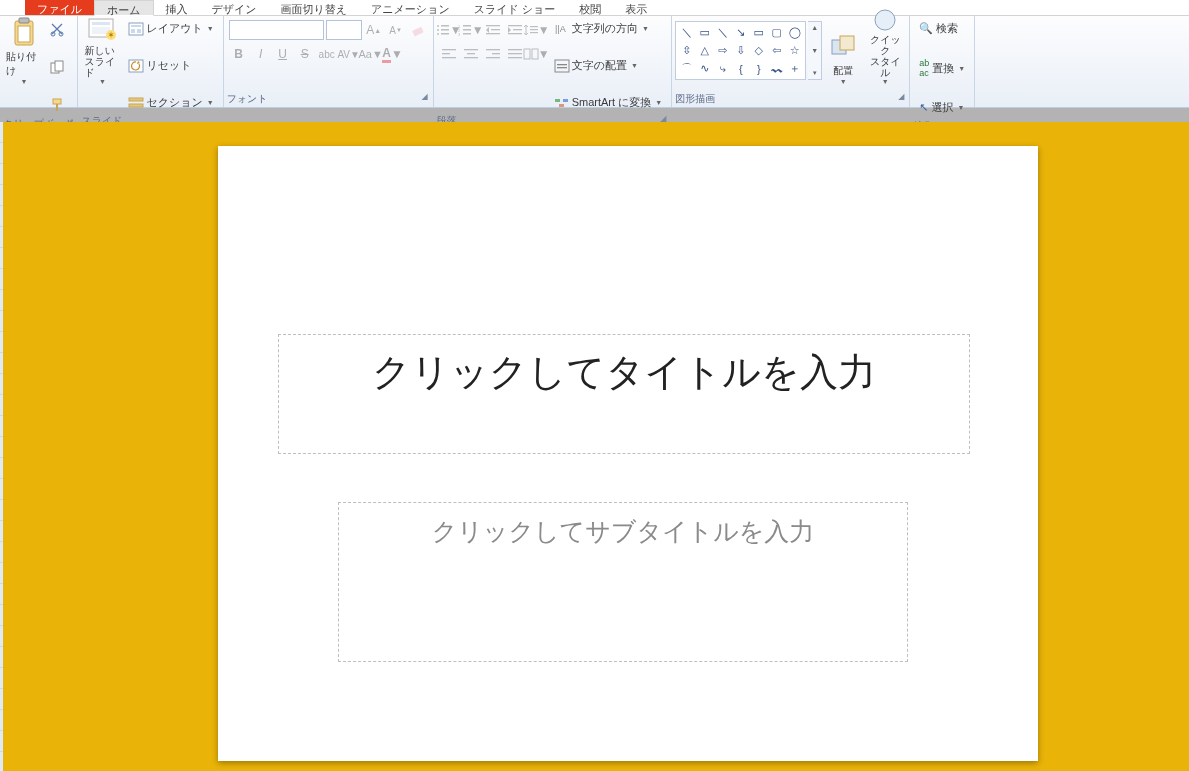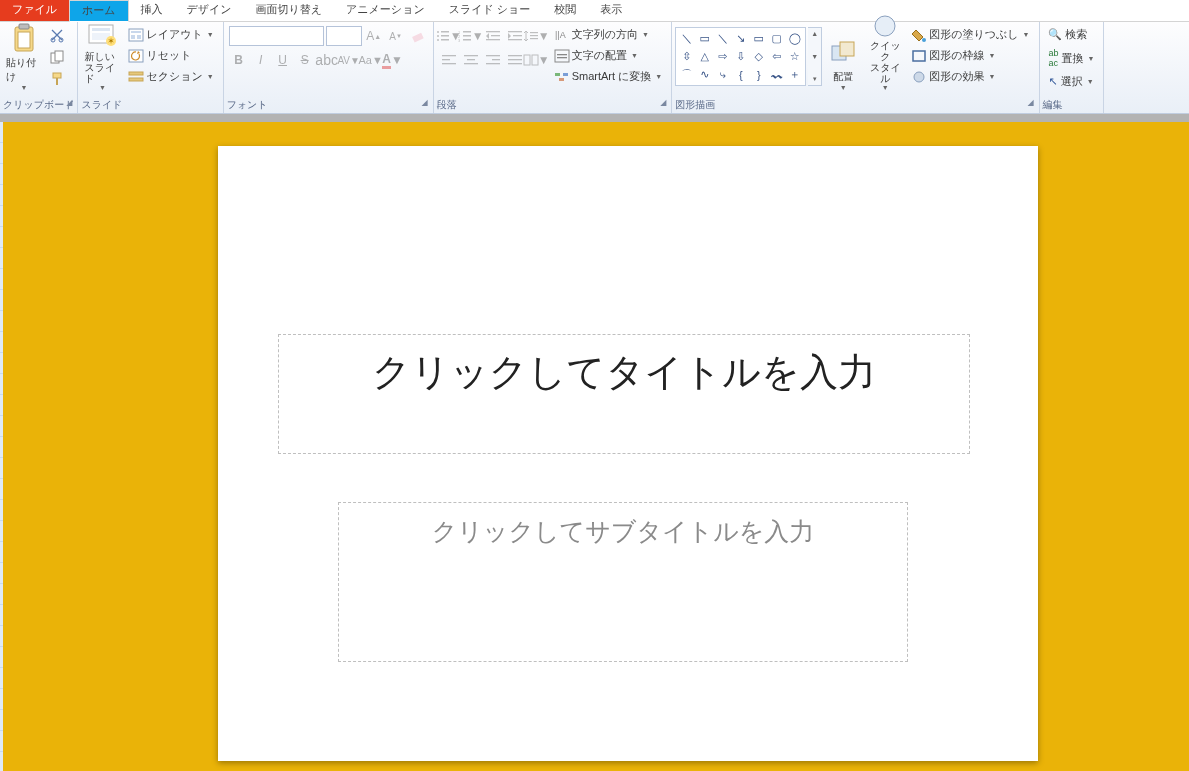--- a/index.html
+++ b/index.html
@@ -6,7 +6,7 @@
 body { width:1189px; height:771px; background:#b3b3b3; overflow:hidden; }
 
 
-.tabs { display:flex; background:#fff; border-bottom:1px solid #d4d4d4; height:22px; }
+.tabs { display:flex; background:#fff; border-bottom:1px solid #d4d4d4; height:16px;padding-left:25px; }
 .tab { padding:2px 12px; font-size:11px; color:#444; cursor:pointer; }
 .tab.file { background:#e63c1e; color:#fff; }
 .tab.active { border:1px solid #d4d4d4; border-bottom:1px solid #fff; margin-bottom:-1px; background:#0ea5e9; }

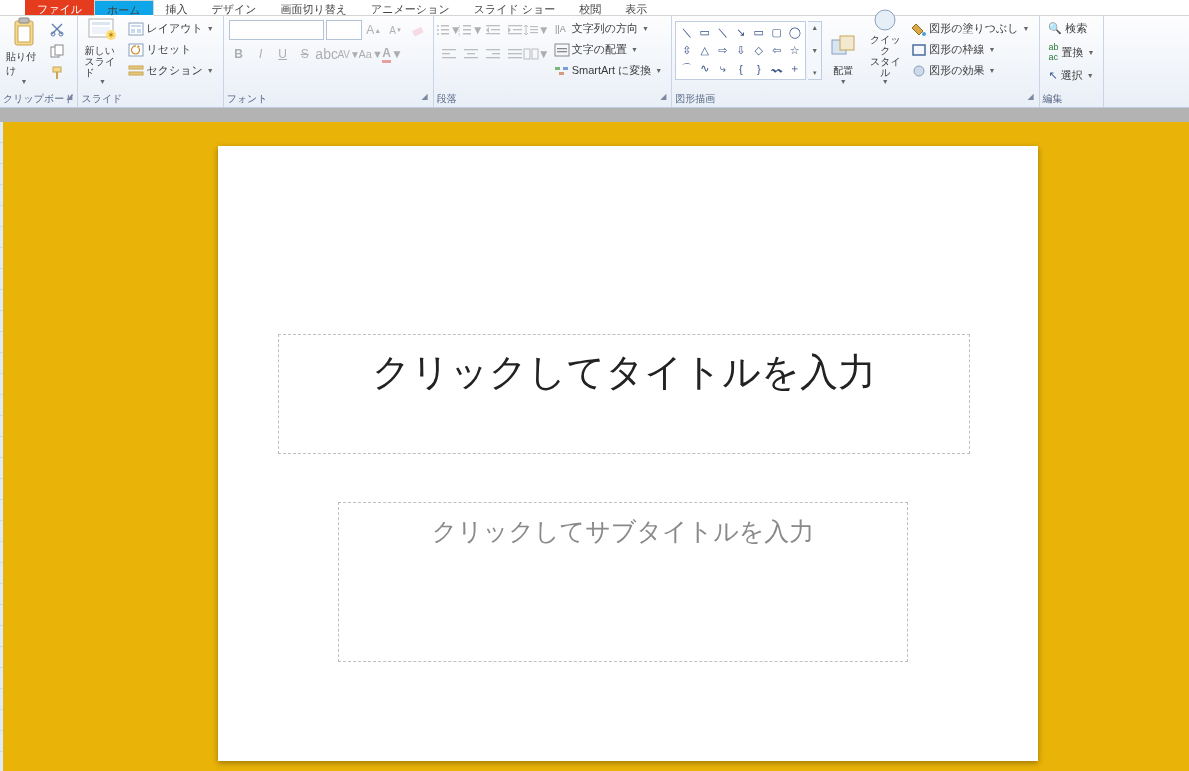--- a/index.html
+++ b/index.html
@@ -9,7 +9,7 @@
 .tabs { display:flex; background:#fff; border-bottom:1px solid #d4d4d4; height:16px;padding-left:25px; }
 .tab { padding:2px 12px; font-size:11px; color:#444; cursor:pointer; }
 .tab.file { background:#e63c1e; color:#fff; }
-.tab.active { border:1px solid #d4d4d4; border-bottom:1px solid #fff; margin-bottom:-1px; background:#0ea5e9; }
+.tab.active { border:1px solid #d4d4d4; border-bottom:1px solid #fff; margin-bottom:-1px; background:#e5e5e5; }
 
 
 .ribbon { display:flex; background:linear-gradient(#fdfdfe,#e9eff7); height:92px; border-bottom:1px solid #c0cde0; }

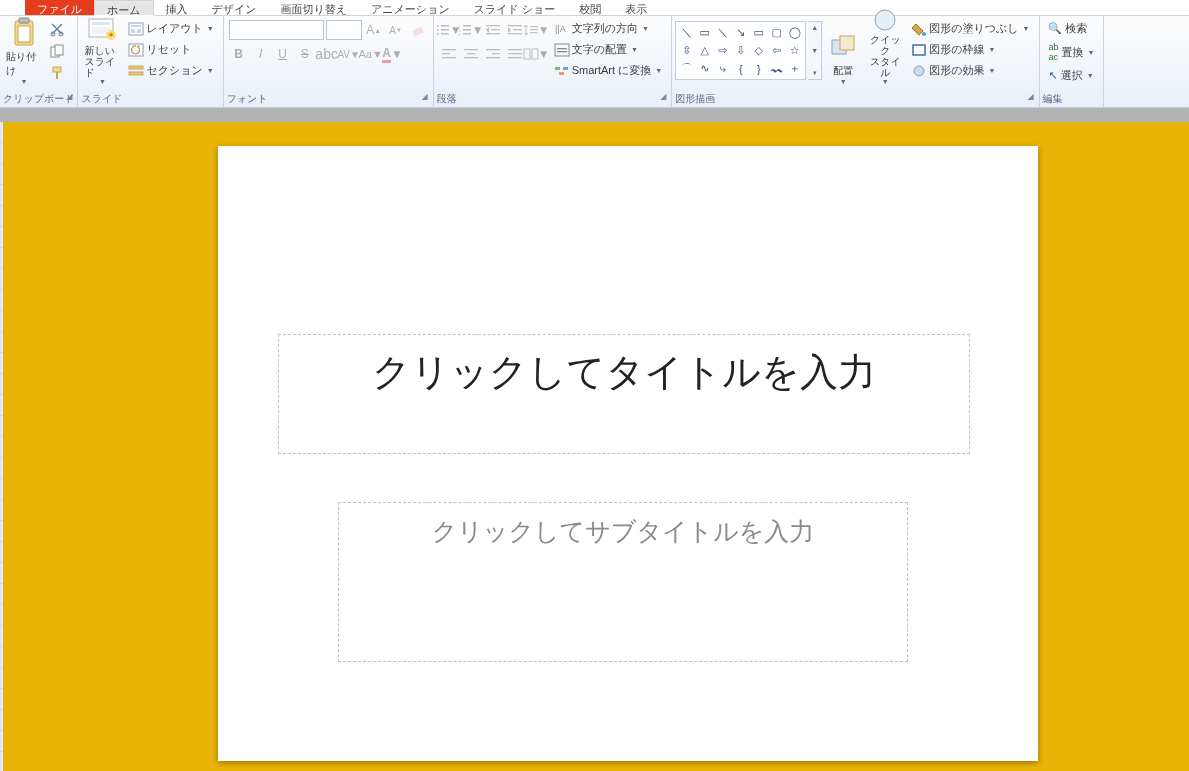--- a/index.html
+++ b/index.html
@@ -22,7 +22,7 @@
 .big-btn .ic { width:32px; height:32px; display:flex; align-items:center; justify-content:center; margin-bottom:2px;}
 .big-btn .drop { font-size:7px; color:#666; }
 
-.col { display:flex; flex-direction:column; gap:2px; padding:1px 2px; }
+.col { display:flex; flex-direction:column; gap:18px; padding:1px 2px; }
 .row { display:flex; gap:2px; align-items:center; }
 .small-btn { display:flex; align-items:center; gap:3px; font-size:11px; color:#3a3a3a; padding:1px 3px; border:1px solid transparent; white-space:nowrap; }
 .small-btn .drop { font-size:7px; color:#666; margin-left:1px;}

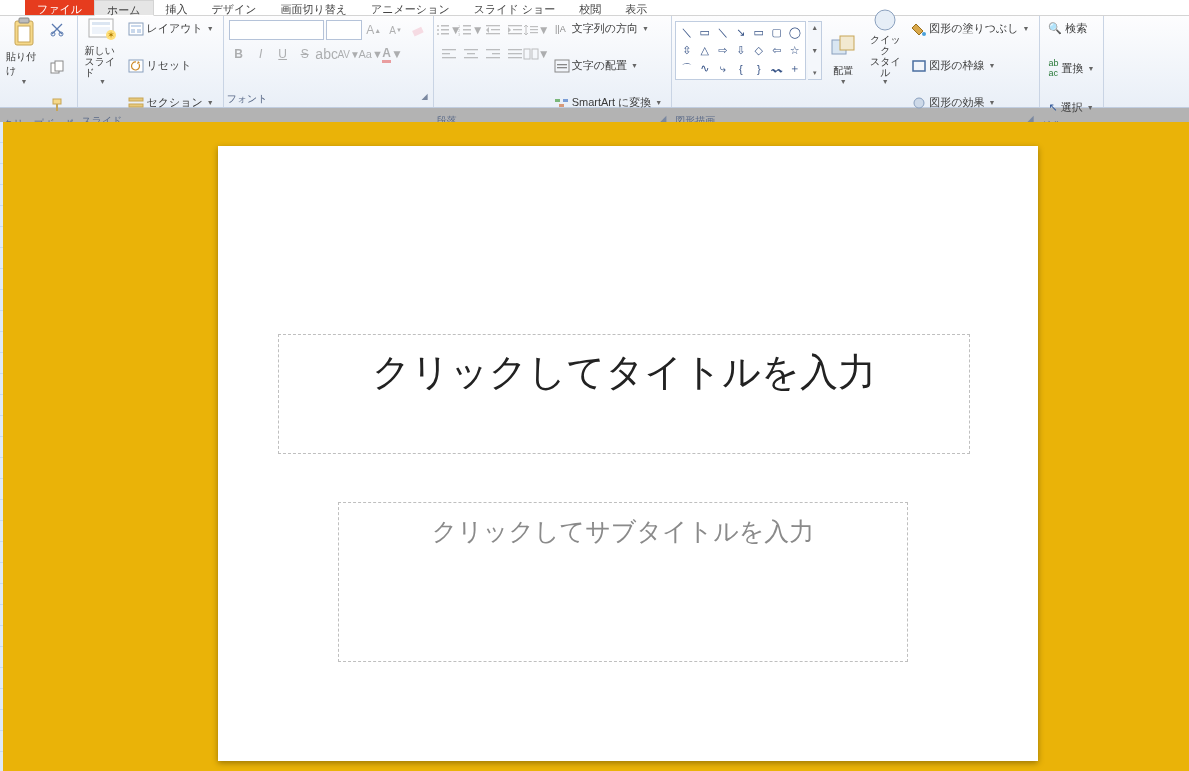--- a/index.html
+++ b/index.html
@@ -364,30 +364,6 @@
 スタイル</span>
           <span class="drop">▼</span>
       </div>
-      <div class="col">
-        <div class="small-btn disabled">
-            <svg width="14" height="12">
-              <path d="M4 1 L11 8 L7 12 L0 5 Z" fill="#d9a84a" stroke="#9a6f1a"></path>
-              <circle cx="12" cy="11" r="2" fill="#4aa0d9"></circle>
-            </svg>
-            <span>図形の塗りつぶし</span>
-            <span class="drop">▼</span>
-          </div>
-        <div class="small-btn disabled">
-            <svg width="14" height="12">
-              <rect x="1" y="1" width="12" height="10" fill="none" stroke="#4a6ea0" stroke-width="1.5"></rect>
-            </svg>
-            <span>図形の枠線</span>
-            <span class="drop">▼</span>
-          </div>
-        <div class="small-btn disabled">
-            <svg width="14" height="12">
-              <circle cx="7" cy="6" r="5" fill="#cdd9e8" stroke="#8aa0be"></circle>
-            </svg>
-            <span>図形の効果</span>
-            <span class="drop">▼</span>
-          </div>
-      </div>
     </div>
     <div class="group-label"><span>図形描画</span><span class="dlg">◢</span></div>
   </div>

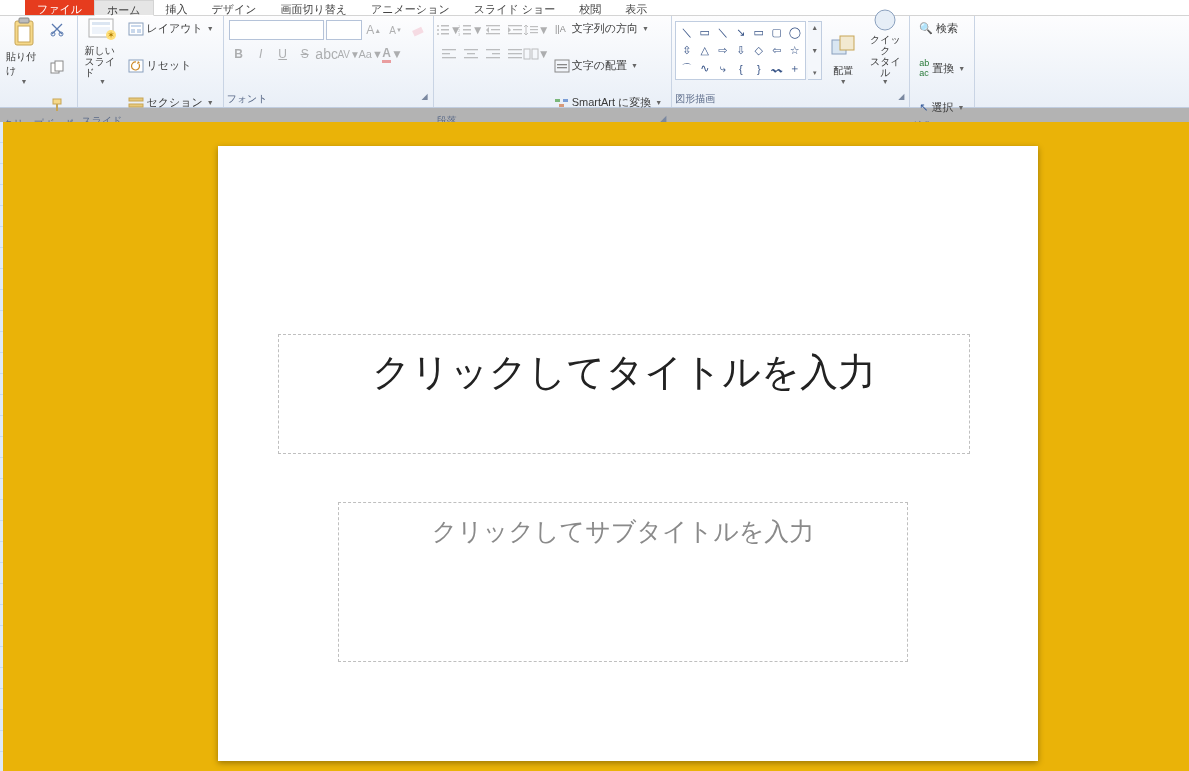--- a/index.html
+++ b/index.html
@@ -178,7 +178,7 @@
           <div class="icon-btn disabled">
               <span style="text-decoration:line-through">S</span>
             </div>
-          <div class="icon-btn disabled" style="font-size:14px">abc</div>
+          <div class="icon-btn disabled" style="font-size:10px">abc</div>
           <div class="icon-btn disabled" style="font-size:10px">AV<span class="drop">▼</span></div>
           <div class="icon-btn disabled" style="font-size:11px">Aa<span class="drop">▼</span></div>
           <div class="icon-btn disabled">

